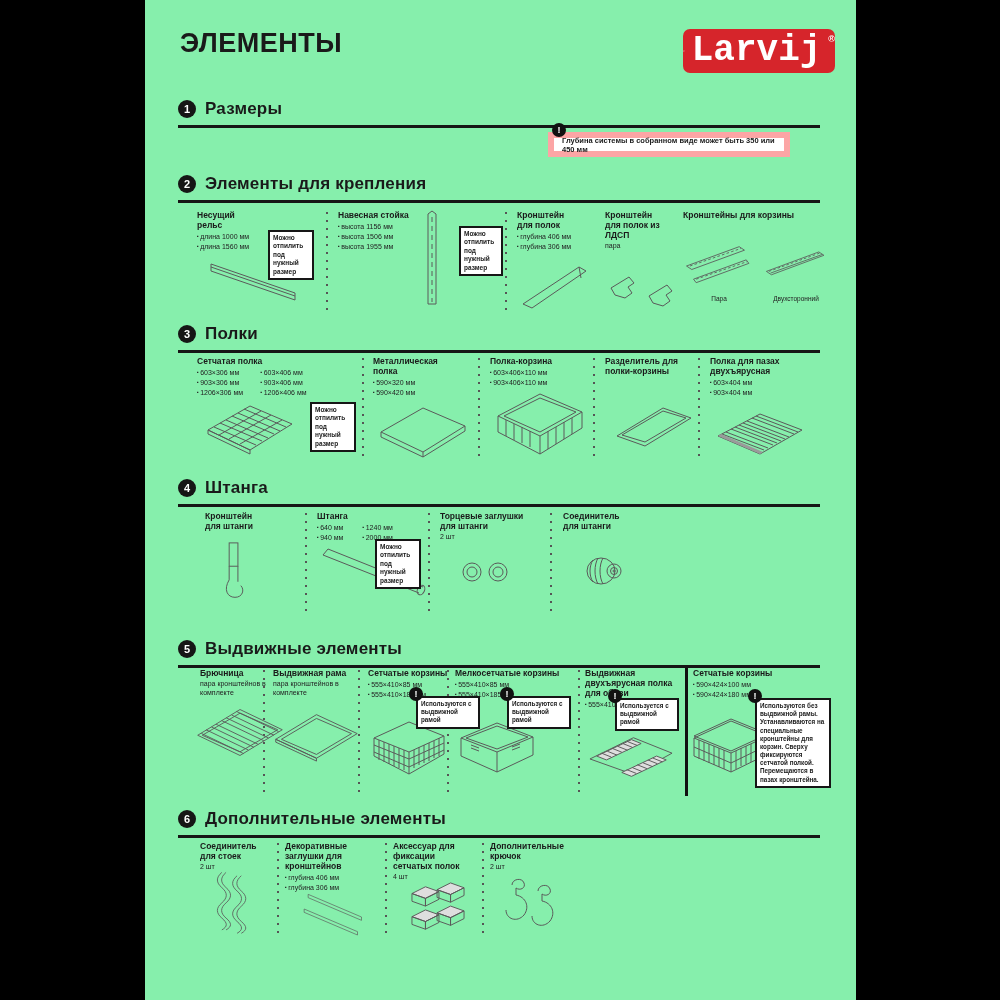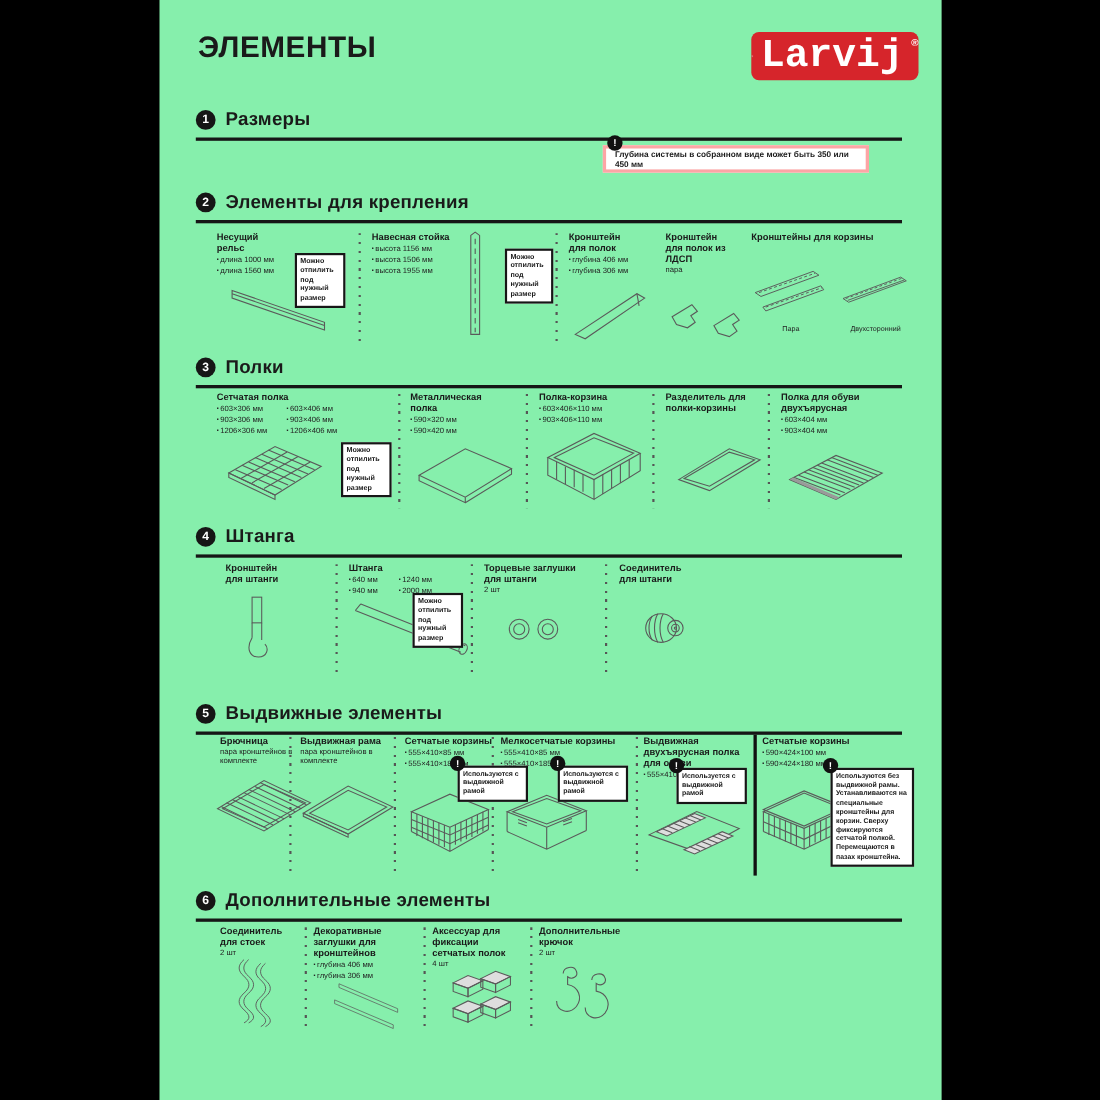--- a/index.html
+++ b/index.html
@@ -33,7 +33,7 @@
   .wicon{position:absolute;top:-9px;left:-7px;width:14px;height:14px;border-radius:50%;background:#111;
     color:#fff;font-weight:bold;font-size:9px;display:flex;align-items:center;justify-content:center;z-index:5}
   .notewrap{position:absolute}
-  .note1{border:3px solid #fca5a5;background:#fff;font-size:7.5px;font-weight:bold;height:25px;
+  .note1{border:6px solid #fca5a5;background:#fff;font-size:7.5px;font-weight:bold;height:25px;
     display:flex;align-items:center;padding:0 8px}
   .intro{position:absolute;font-size:13px}
   .cap{font-size:6.5px;text-align:center;margin-top:1px;color:#222}

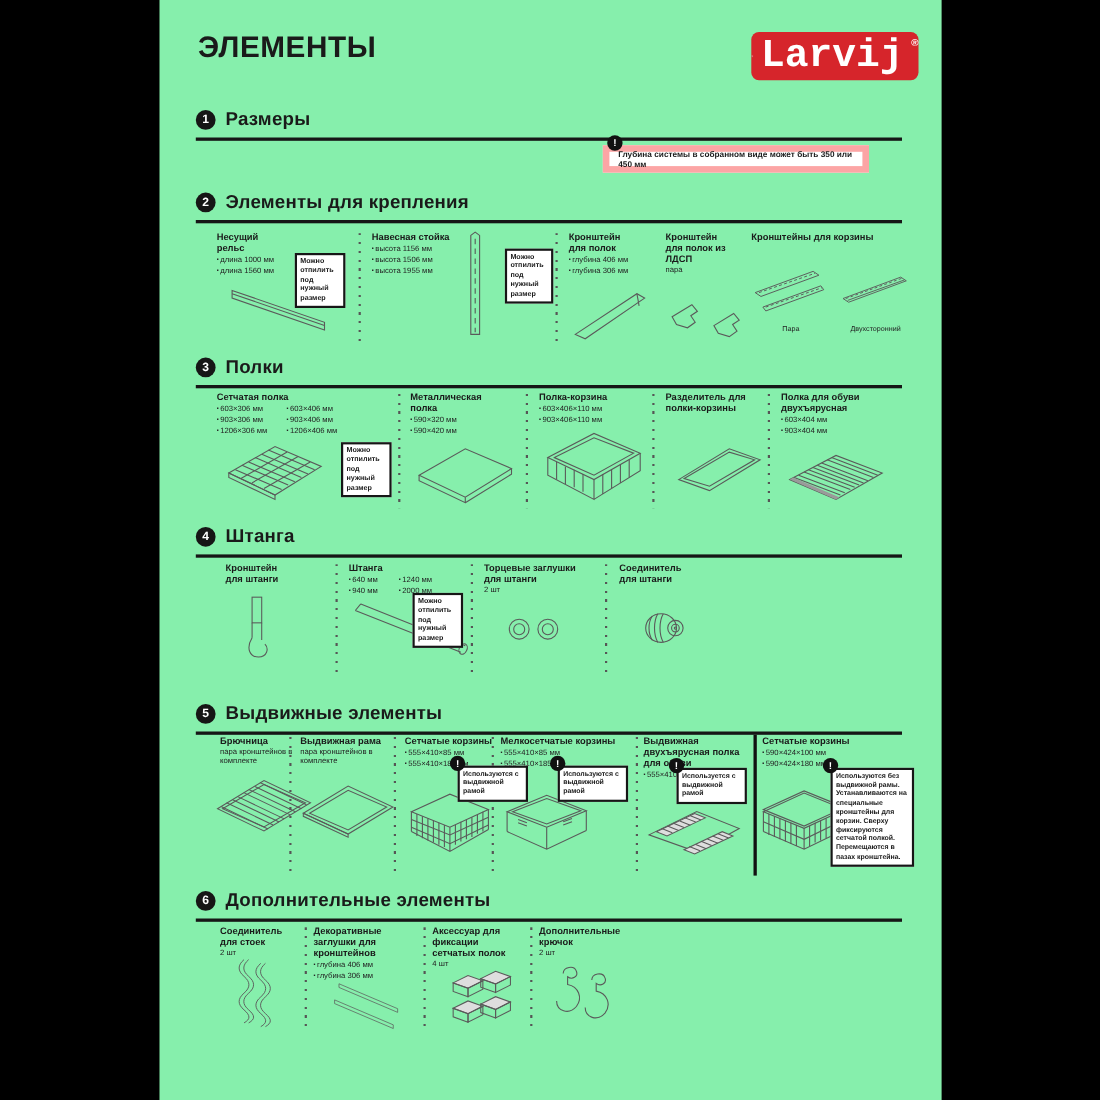--- a/index.html
+++ b/index.html
@@ -215,7 +215,7 @@
     </div>
 
     <div class="col" style="left:532px;width:110px">
-      <div class="iname" style="width:92px">Полка для обуви двухъярусная</div>
+      <div class="iname" style="width:92px">Полка для пазах двухъярусная</div>
       <div class="specs">
         <div class="spec">603×404 мм</div>
         <div class="spec">903×404 мм</div>

